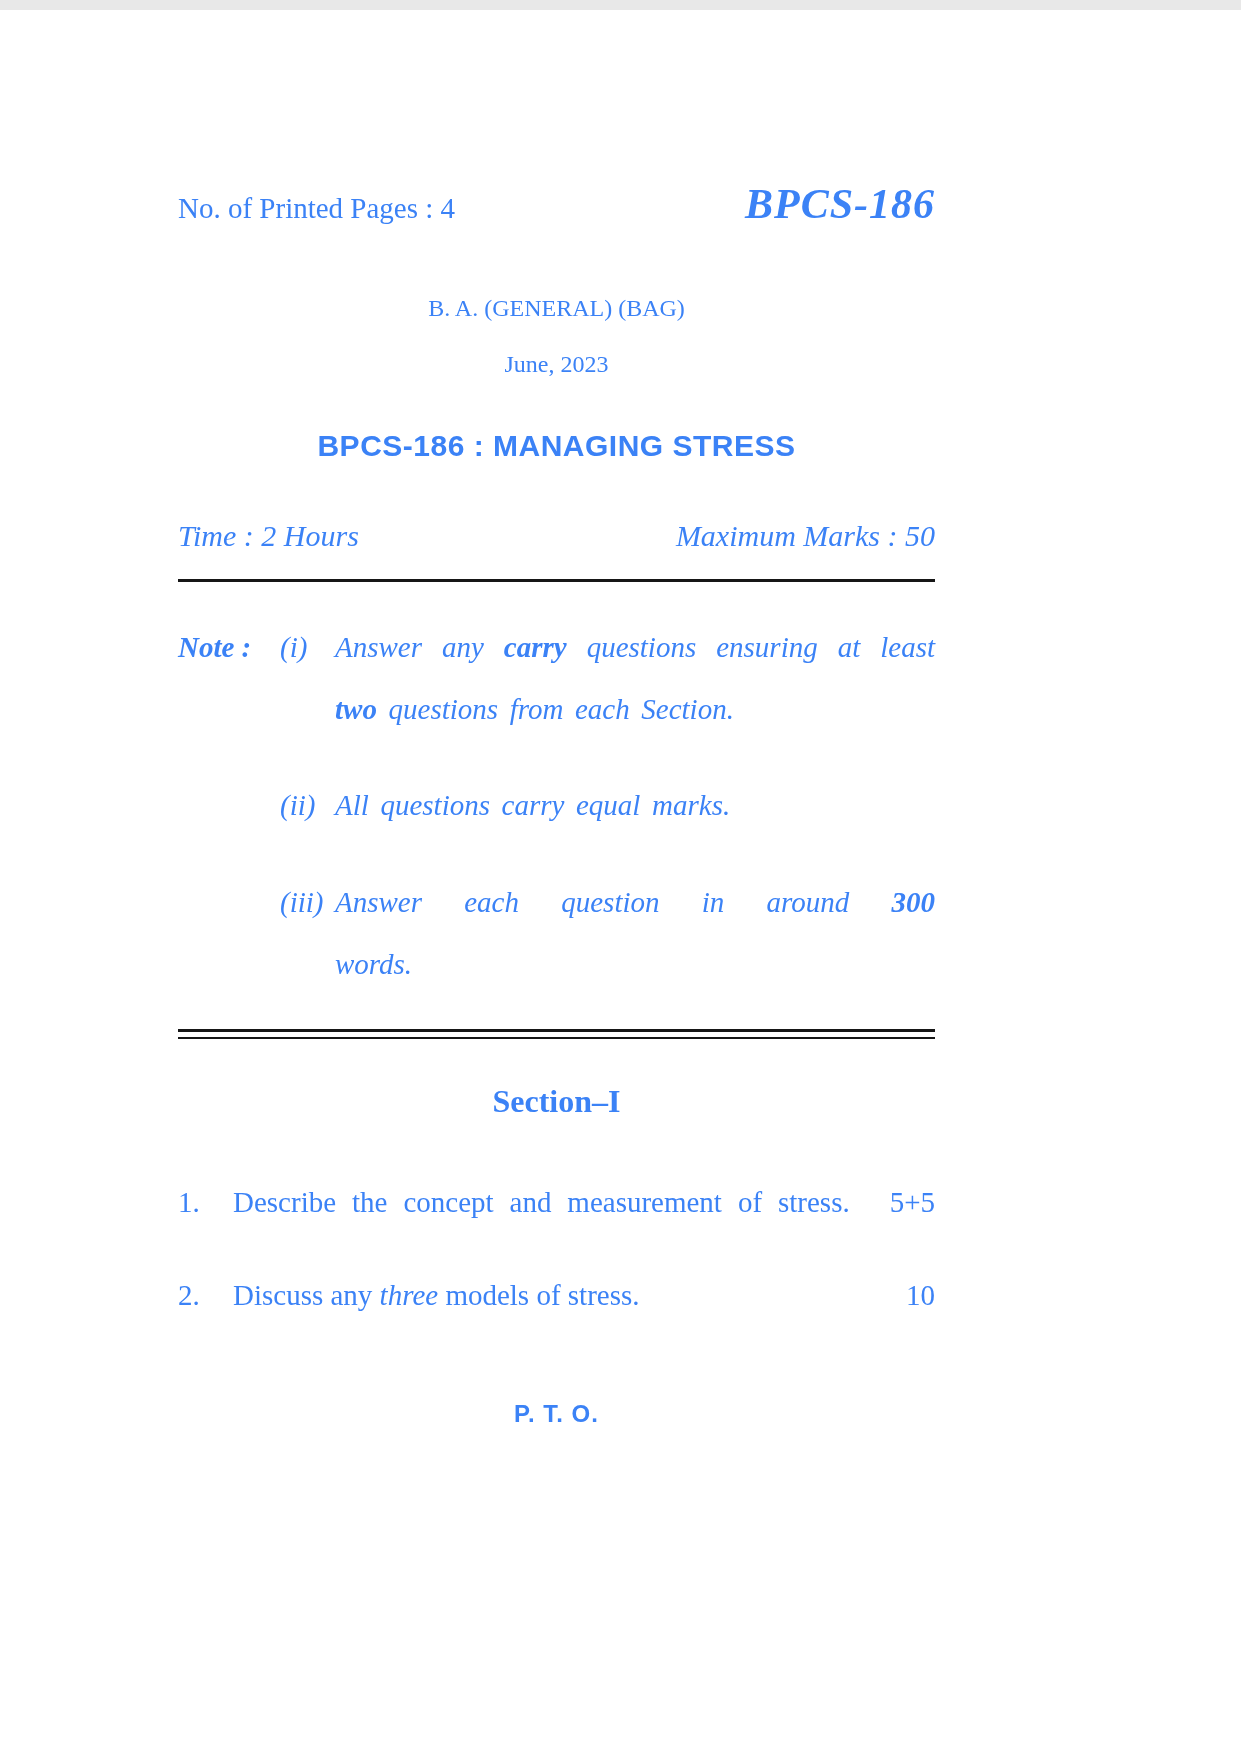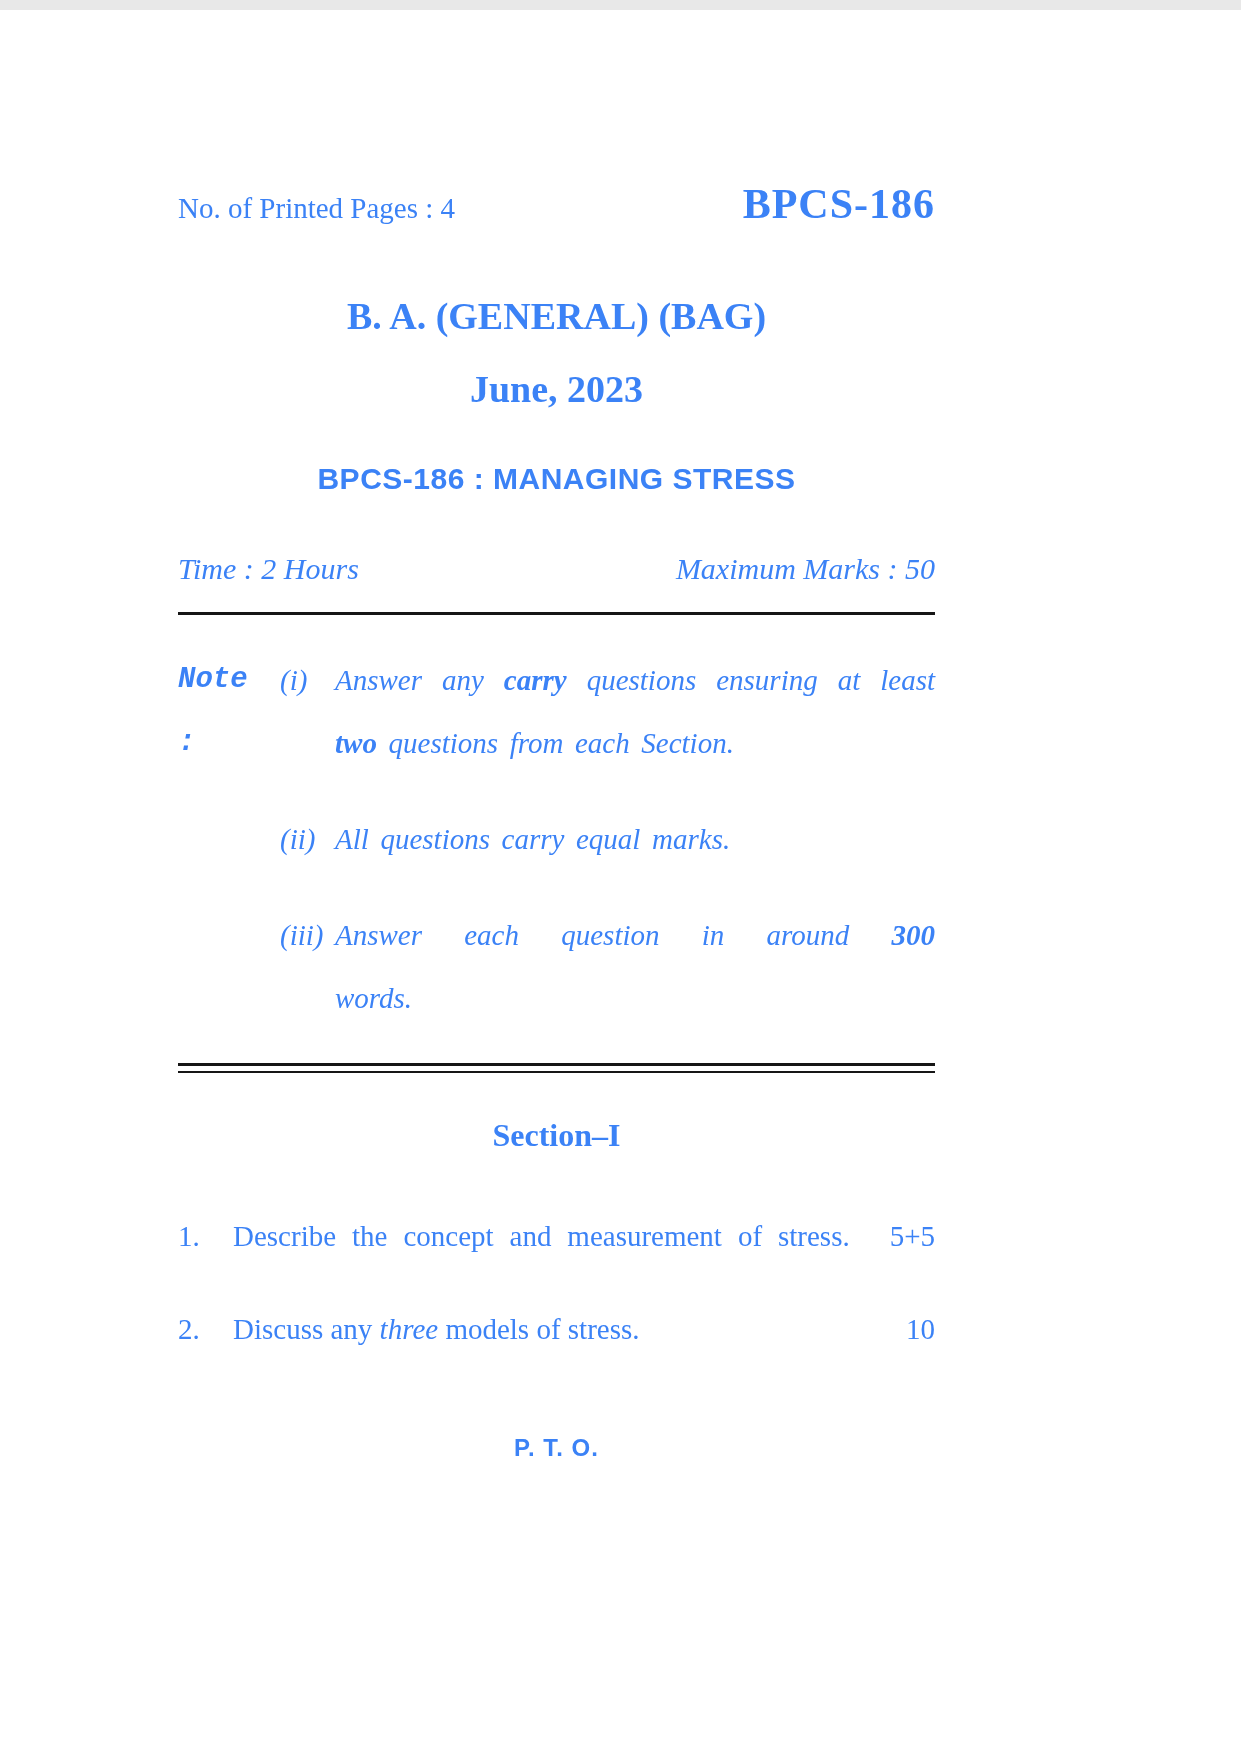--- a/index.html
+++ b/index.html
@@ -33,6 +33,7 @@
     font-size: 42px;
     font-weight: bold;
     letter-spacing: 1px;
+    font-style: italic;
   }
 
   

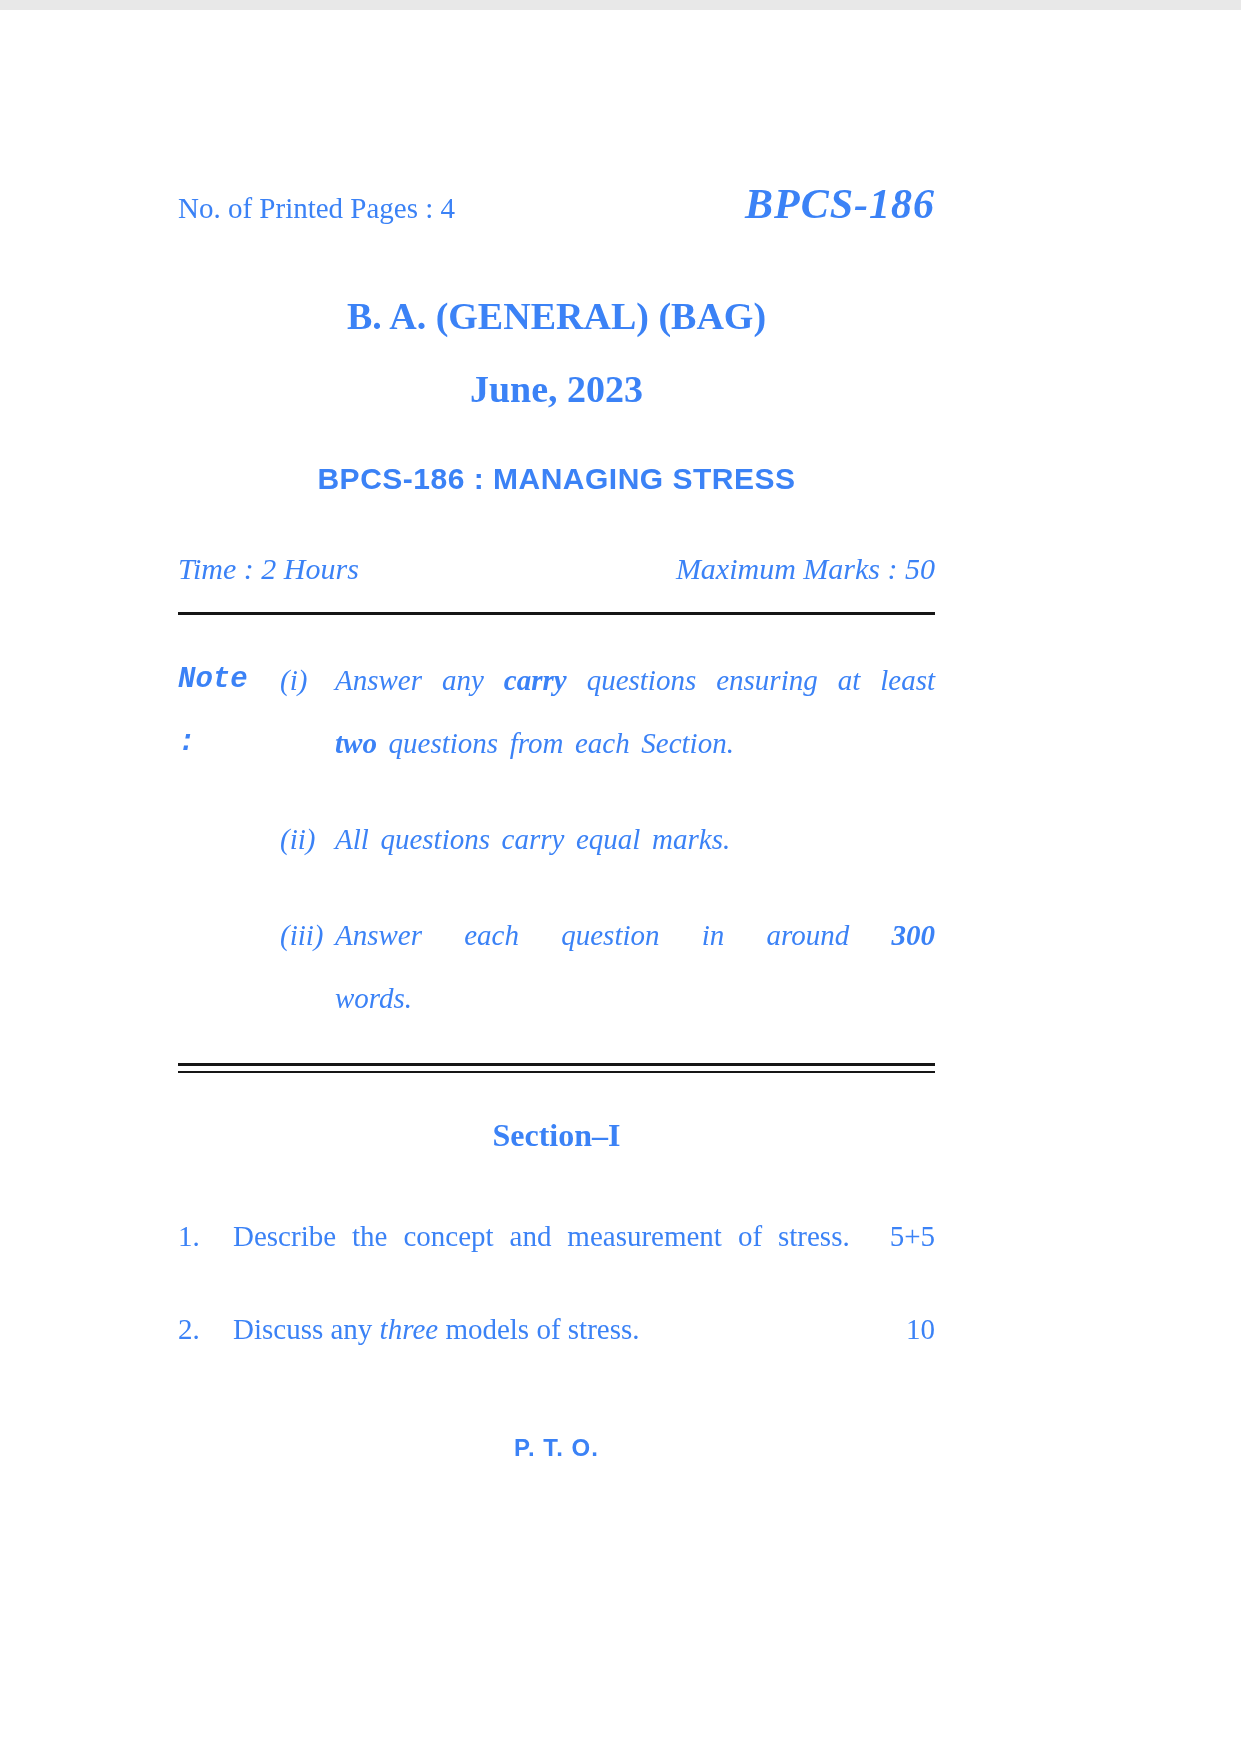--- a/index.html
+++ b/index.html
@@ -42,8 +42,8 @@
     text-align: center;
   }
   .title-line {
-    font-size: 38px;
-    font-weight: bold;
+    font-size: 24px;
+    font-weight: normal;
     line-height: 1.2;
     margin-bottom: 27px;
   }

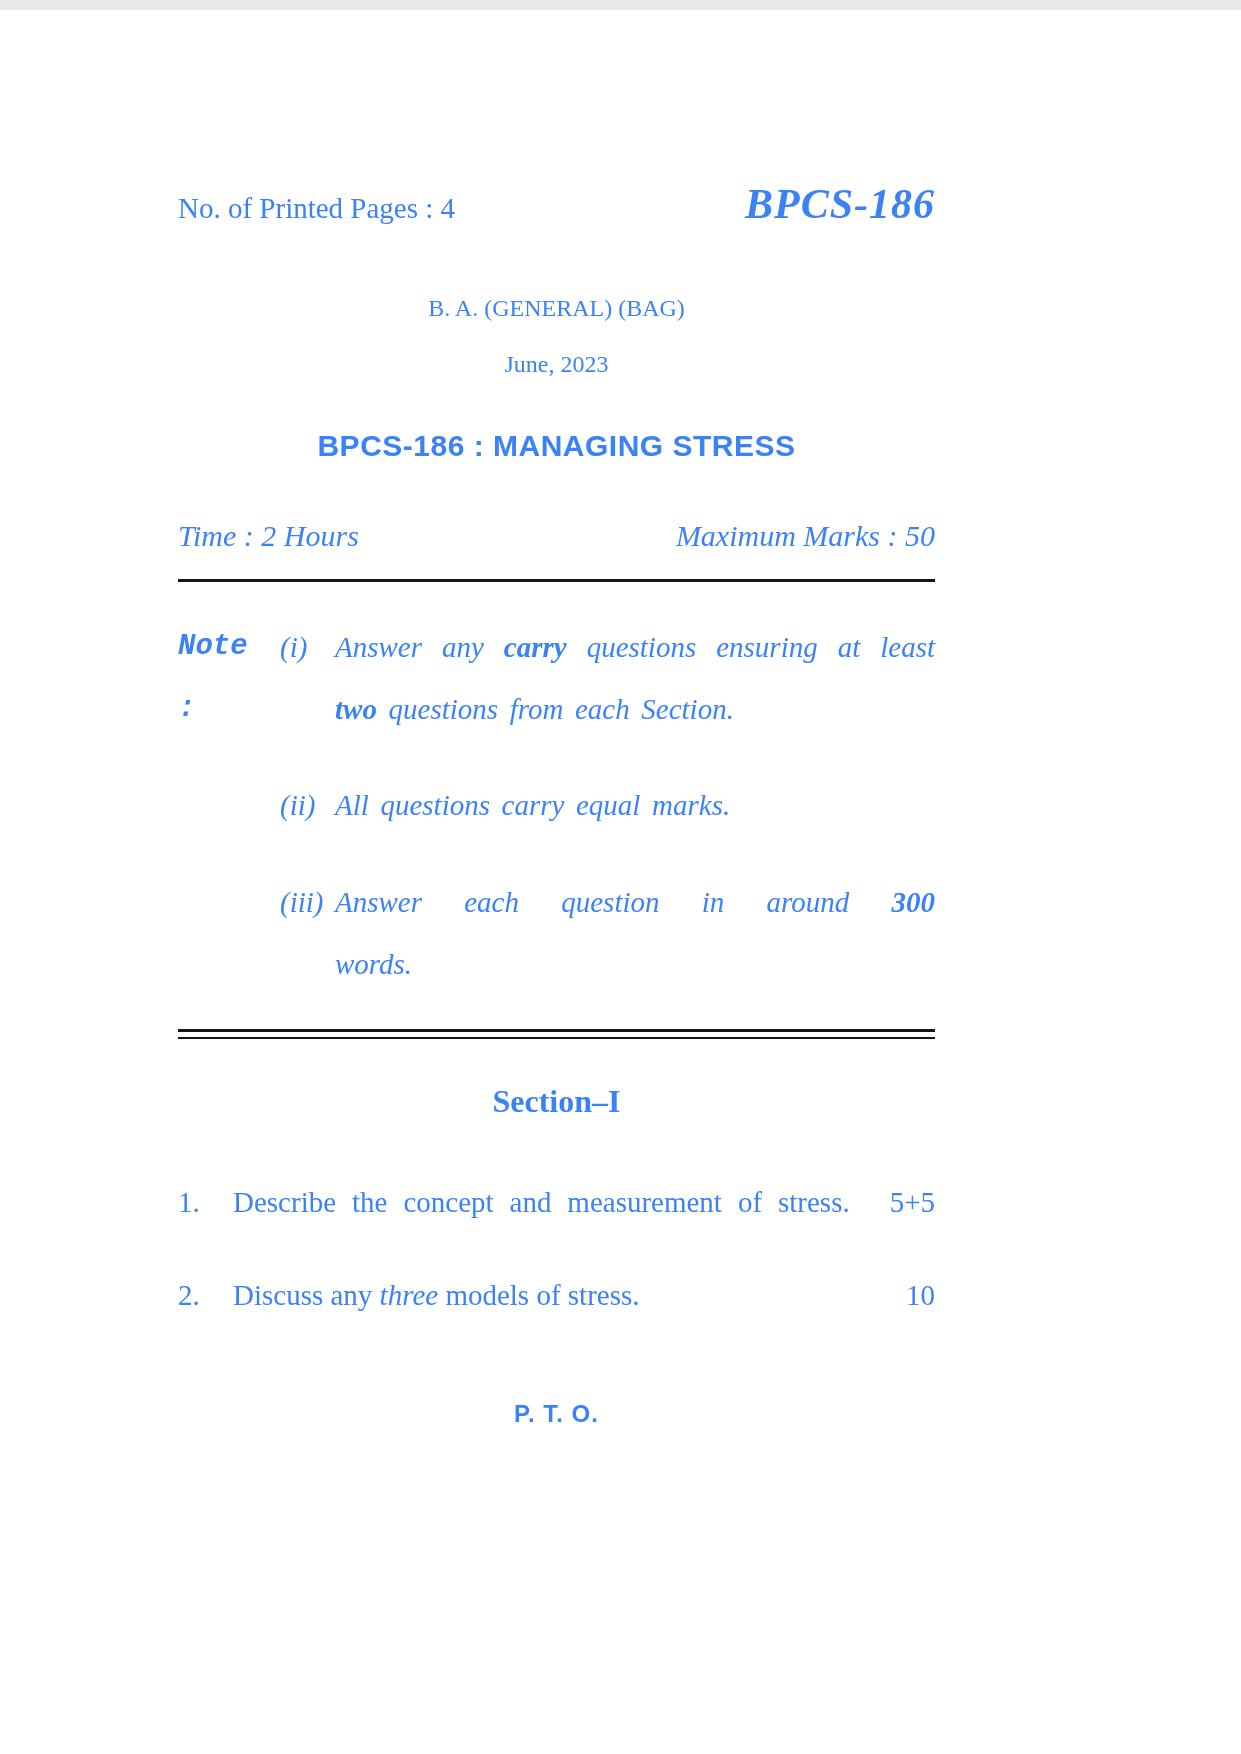--- a/index.html
+++ b/index.html
@@ -87,7 +87,6 @@
     flex: 0 0 102px;
     font-weight: bold;
     font-style: italic;
-    font-family: Liberation Mono, monospace;
   }
   .note-marker-col {
     flex: 0 0 55px;

